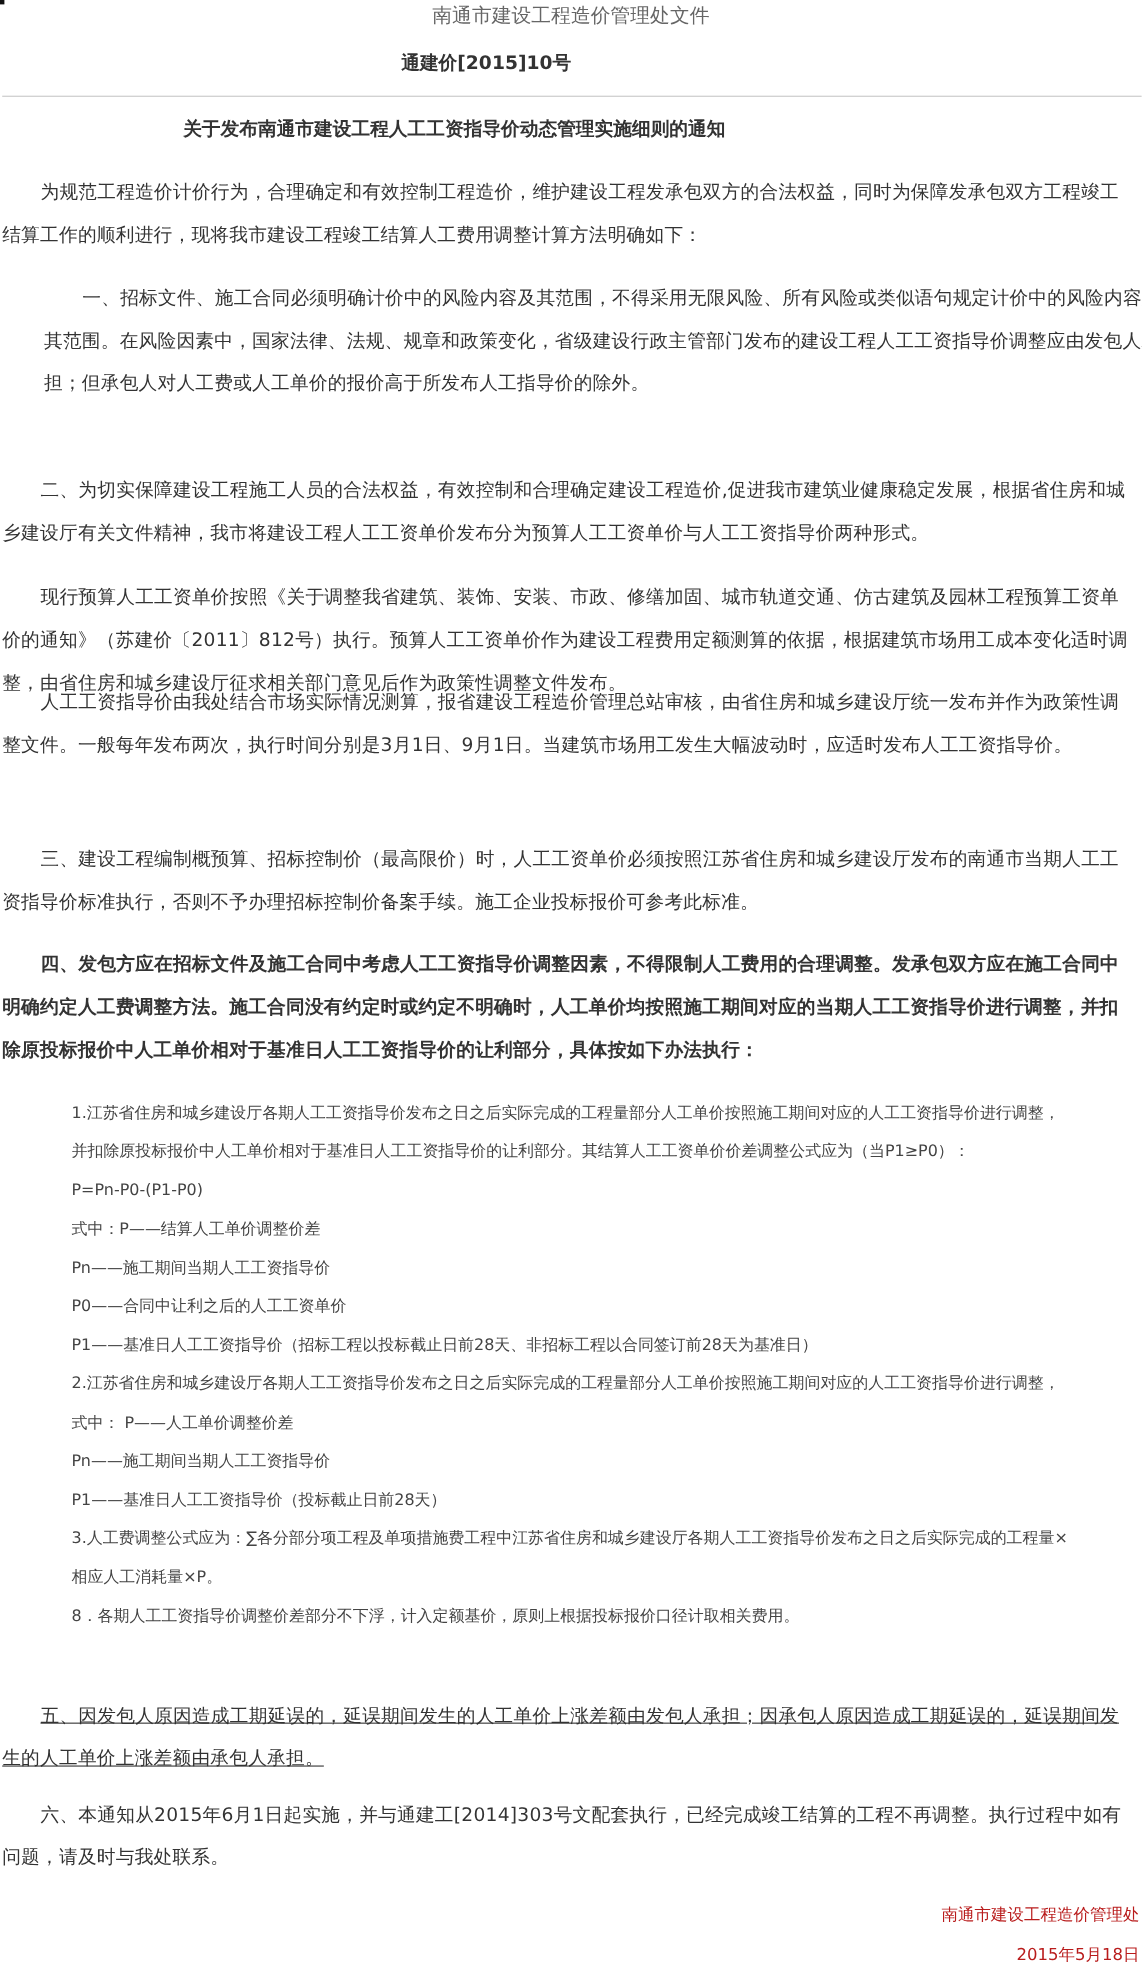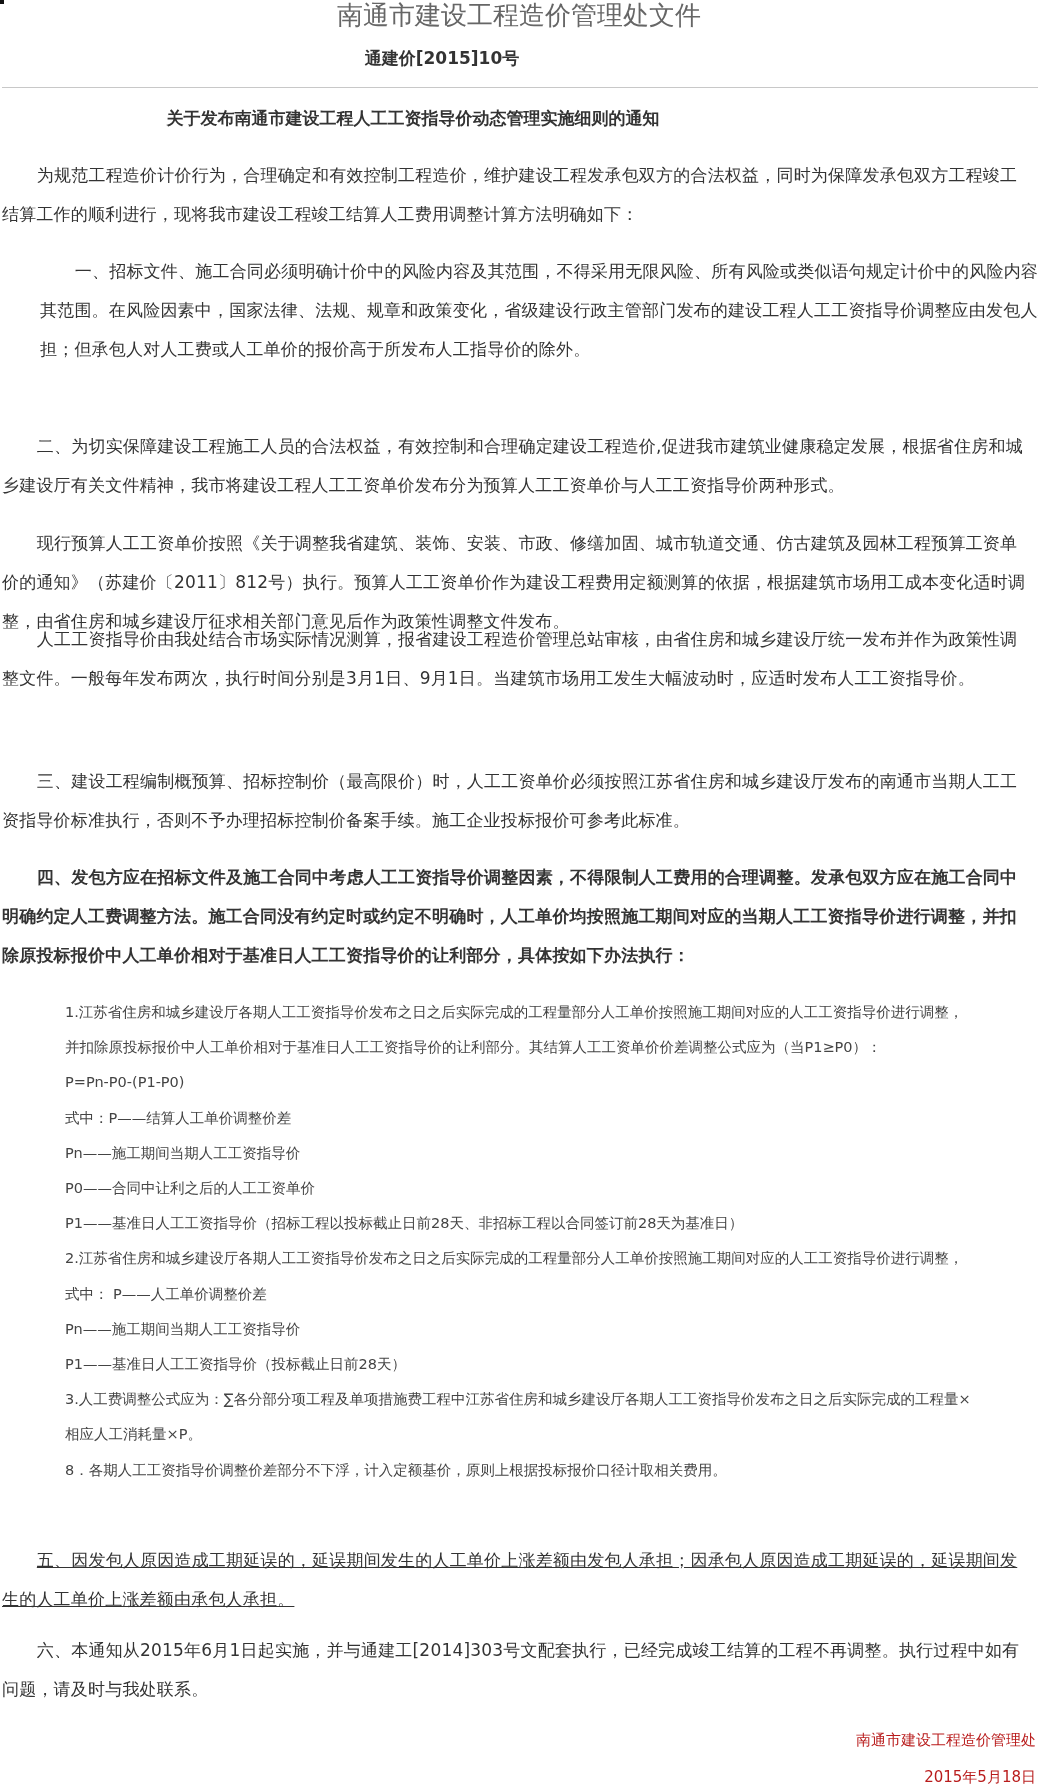--- a/index.html
+++ b/index.html
@@ -14,7 +14,7 @@
     .doc { position: relative; width: 1038px; }
     .org-title {
       position: absolute; top: 0; left: 0; width: 1038px;
-      text-align: center; font-size: 26px; line-height: 30px;
+      text-align: center; font-size: 18px; line-height: 30px;
       color: #666666;
     }
     .doc-number {

